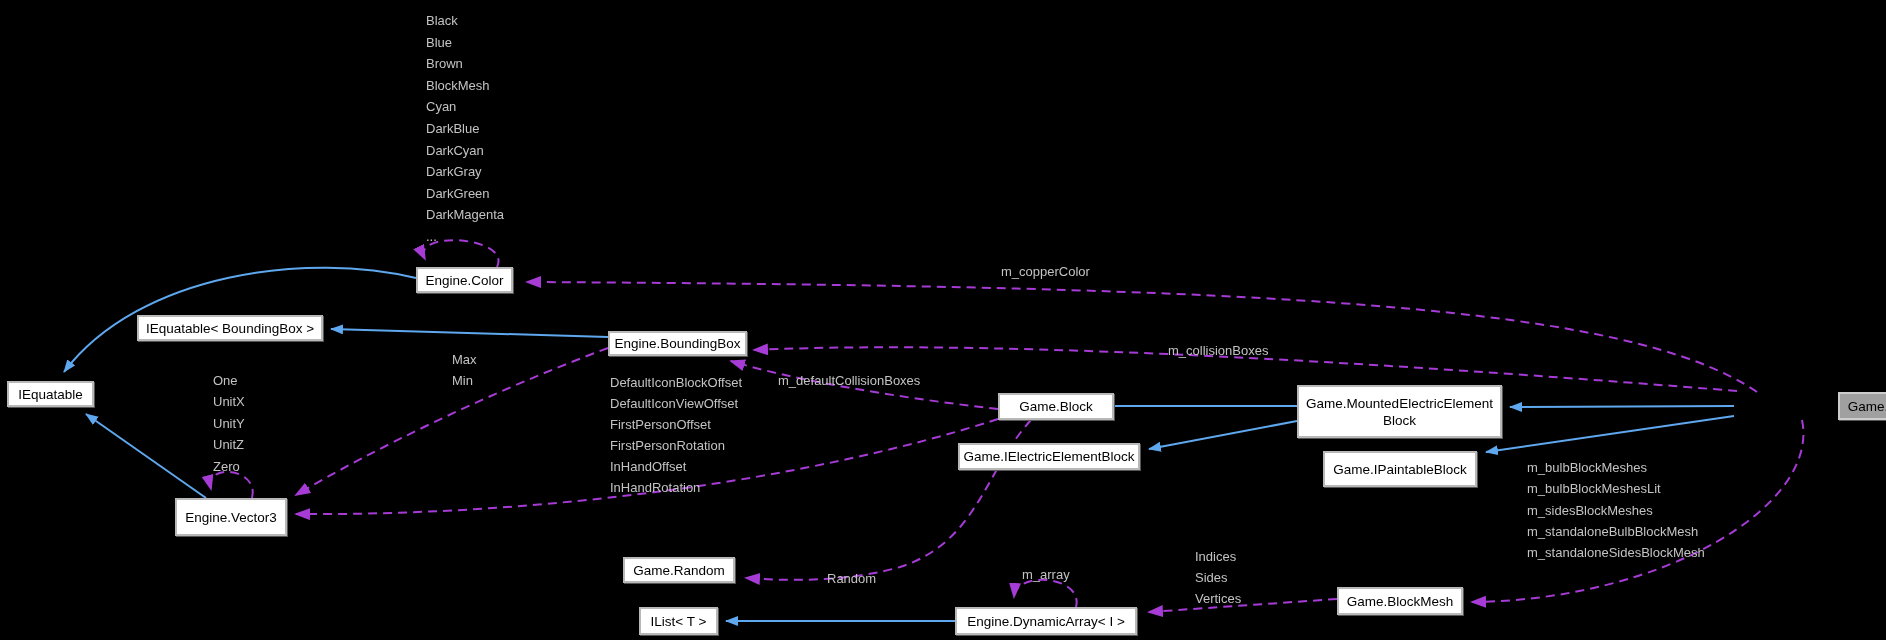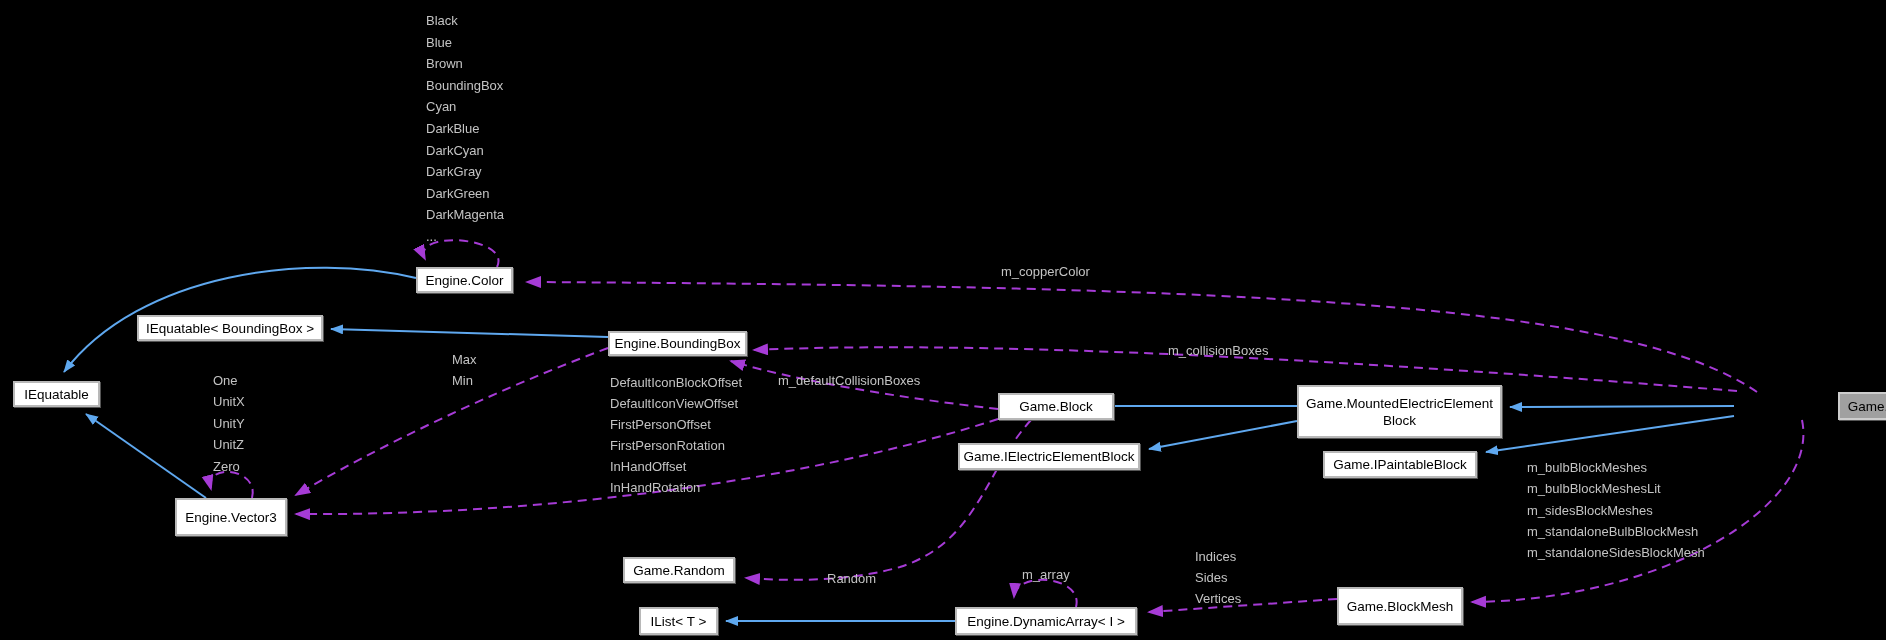--- a/index.html
+++ b/index.html
@@ -103,7 +103,7 @@
       <div class="edge-label" style="line-height: 21.6px;">Black</div>
       <div class="edge-label" style="line-height: 21.6px;">Blue</div>
       <div class="edge-label" style="line-height: 21.6px;">Brown</div>
-      <div class="edge-label" style="line-height: 21.6px;">BoundingBox</div>
+      <div class="edge-label" style="line-height: 21.6px;">BlockMesh</div>
       <div class="edge-label" style="line-height: 21.6px;">Cyan</div>
       <div class="edge-label" style="line-height: 21.6px;">DarkBlue</div>
       <div class="edge-label" style="line-height: 21.6px;">DarkCyan</div>

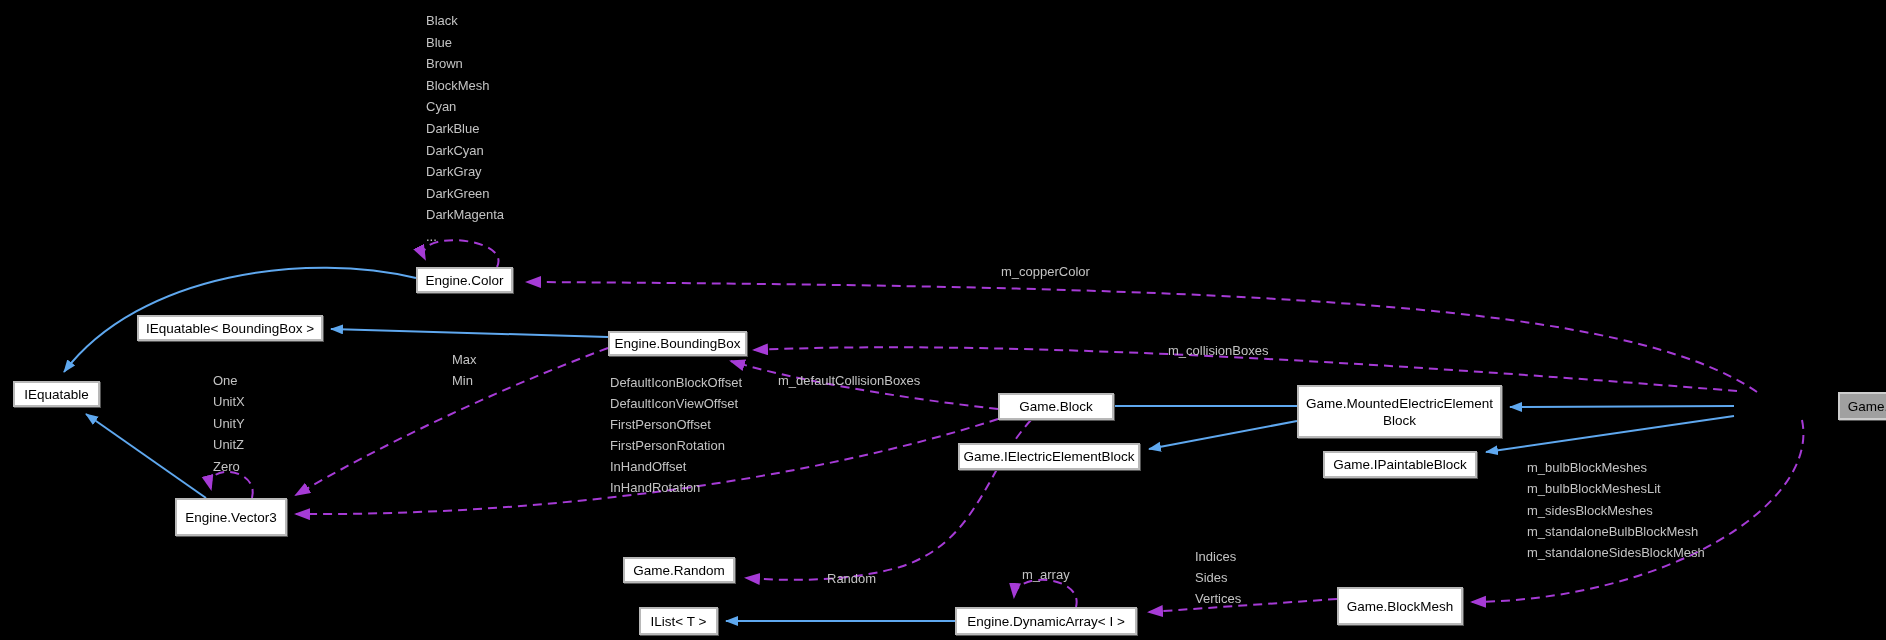--- a/index.html
+++ b/index.html
@@ -84,7 +84,7 @@
 <div id="nodes">
     <div class="node" style="left: 416px; top: 267px; width: 97px; height: 26px;">Engine.Color</div>
     <div class="node" style="left: 137px; top: 315px; width: 186px; height: 26px;">IEquatable&lt; BoundingBox &gt;</div>
-    <div class="node" style="left: 13px; top: 381px; width: 87px; height: 26px;">IEquatable</div>
+    <div class="node" style="left: 7px; top: 381px; width: 87px; height: 26px;">IEquatable</div>
     <div class="node" style="left: 608px; top: 331px; width: 139px; height: 25px;">Engine.BoundingBox</div>
     <div class="node" style="left: 175px; top: 498px; width: 112px; height: 38px;">Engine.Vector3</div>
     <div class="node" style="left: 998px; top: 393px; width: 116px; height: 27px;">Game.Block</div>

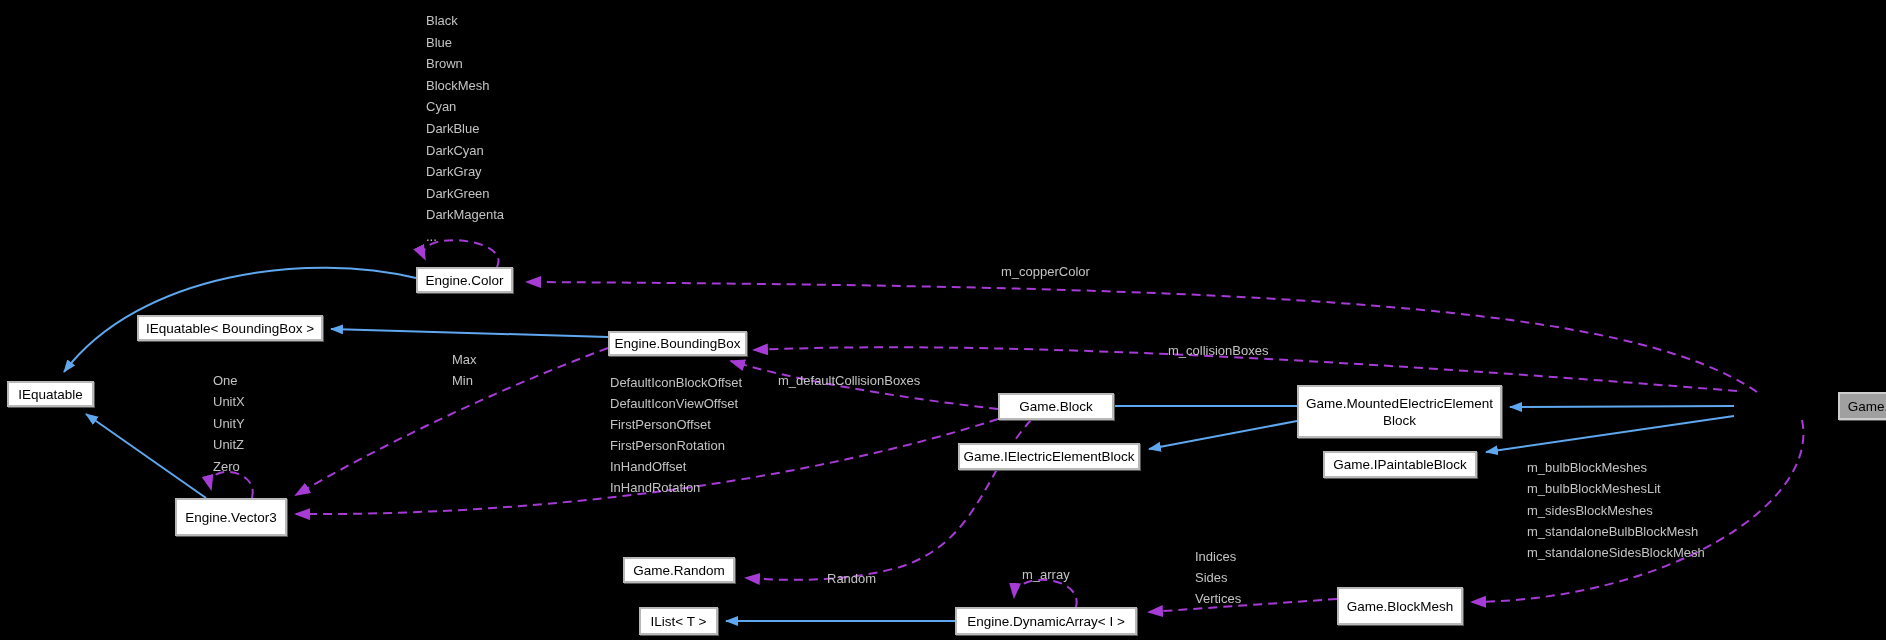--- a/index.html
+++ b/index.html
@@ -91,7 +91,7 @@
     <div class="node" style="left: 958px; top: 443px; width: 182px; height: 27px;">Game.IElectricElementBlock</div>
     <div class="node" style="left: 1297px; top: 385px; width: 205px; height: 53px;">Game.MountedElectricElement
 Block</div>
-    <div class="node" style="left: 1323px; top: 451px; width: 154px; height: 27px;">Game.IPaintableBlock</div>
+    <div class="node" style="left: 1323px; top: 451px; width: 154px; height: 36px;">Game.IPaintableBlock</div>
     <div class="node highlight" style="left: 1838px; top: 392px; width: 148px; height: 28px;">Game.LightbulbBlock</div>
     <div class="node" style="left: 623px; top: 557px; width: 112px; height: 26px;">Game.Random</div>
     <div class="node" style="left: 639px; top: 607px; width: 79px; height: 28px;">IList&lt; T &gt;</div>

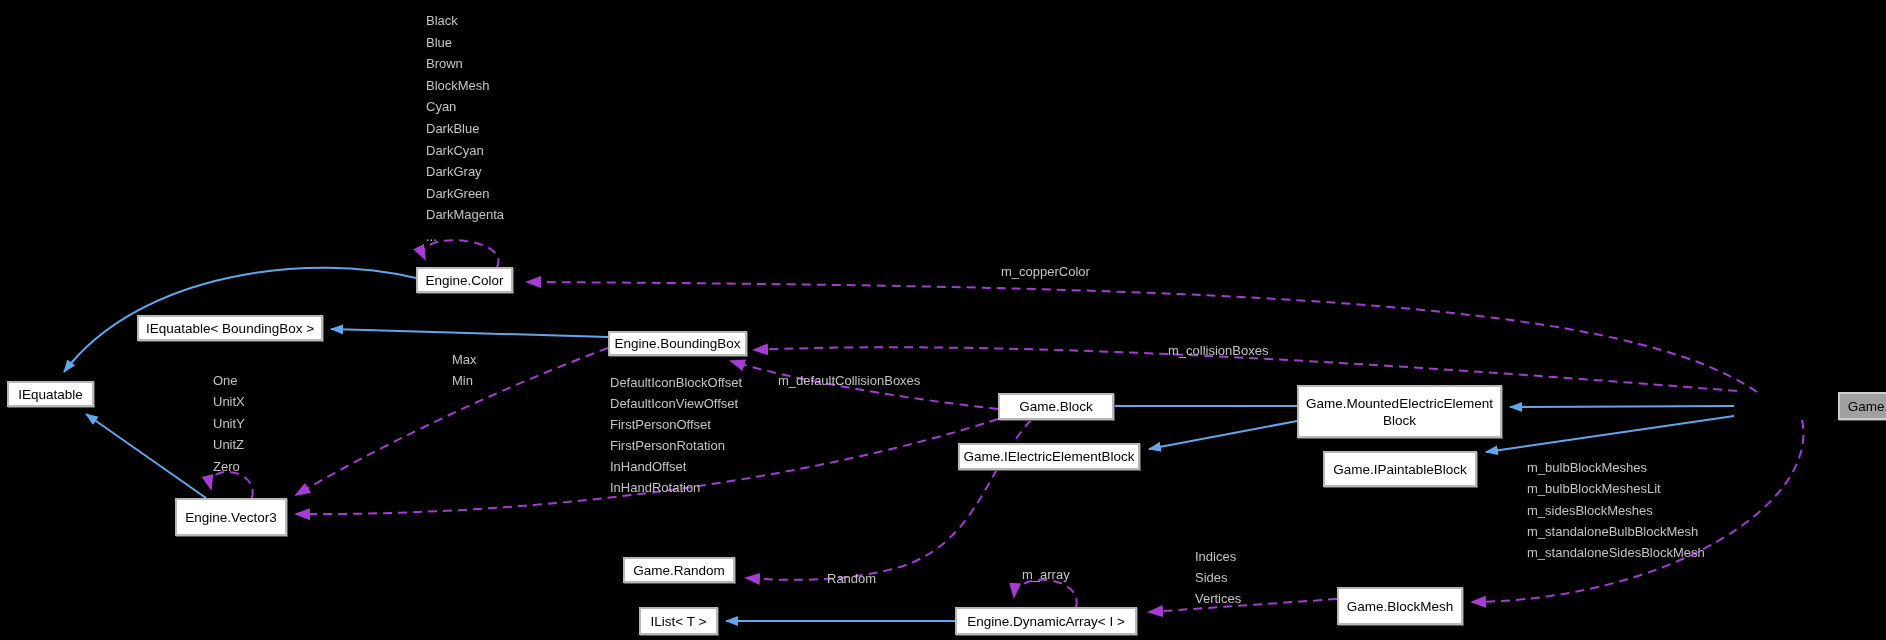--- a/index.html
+++ b/index.html
@@ -96,7 +96,7 @@
     <div class="node" style="left: 623px; top: 557px; width: 112px; height: 26px;">Game.Random</div>
     <div class="node" style="left: 639px; top: 607px; width: 79px; height: 28px;">IList&lt; T &gt;</div>
     <div class="node" style="left: 955px; top: 607px; width: 182px; height: 28px;">Engine.DynamicArray&lt; I &gt;</div>
-    <div class="node" style="left: 1337px; top: 587px; width: 126px; height: 38px;">Game.BlockMesh</div>
+    <div class="node" style="left: 1337px; top: 587px; width: 126px; height: 28px;">Game.BlockMesh</div>
   </div>
 <div id="labels">
     <div class="labels" style="left: 426px; top: 10px;">

